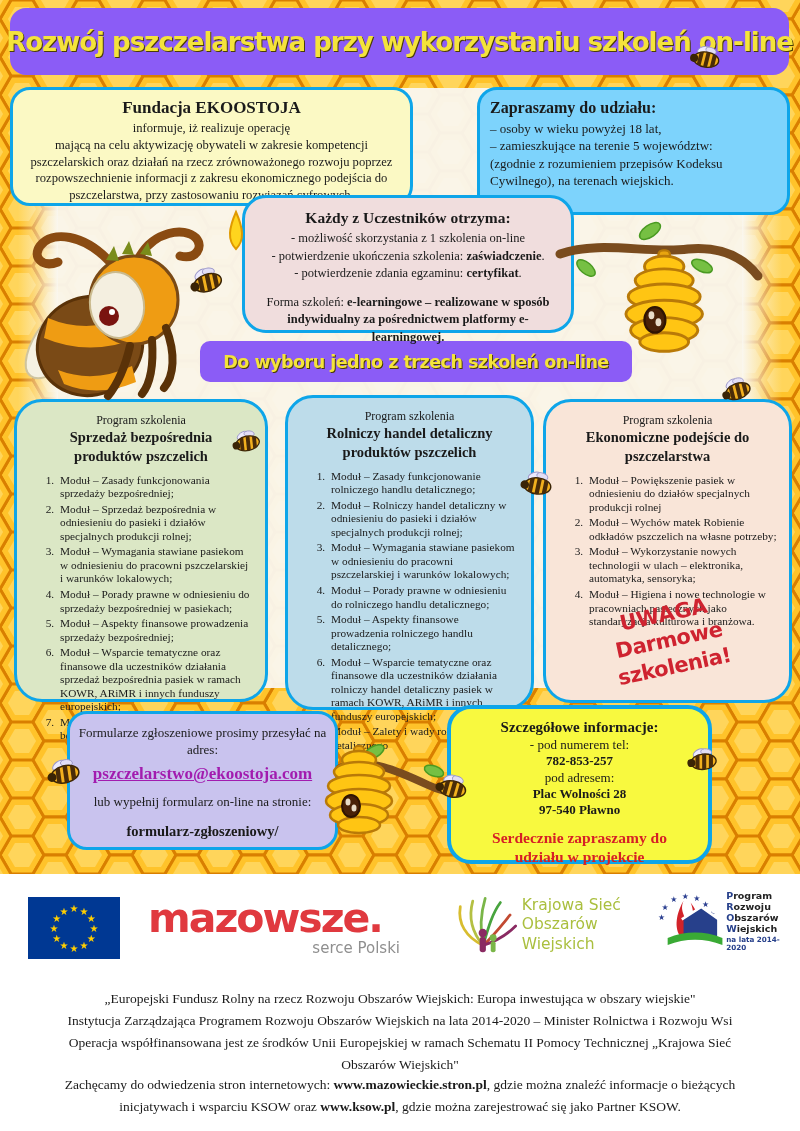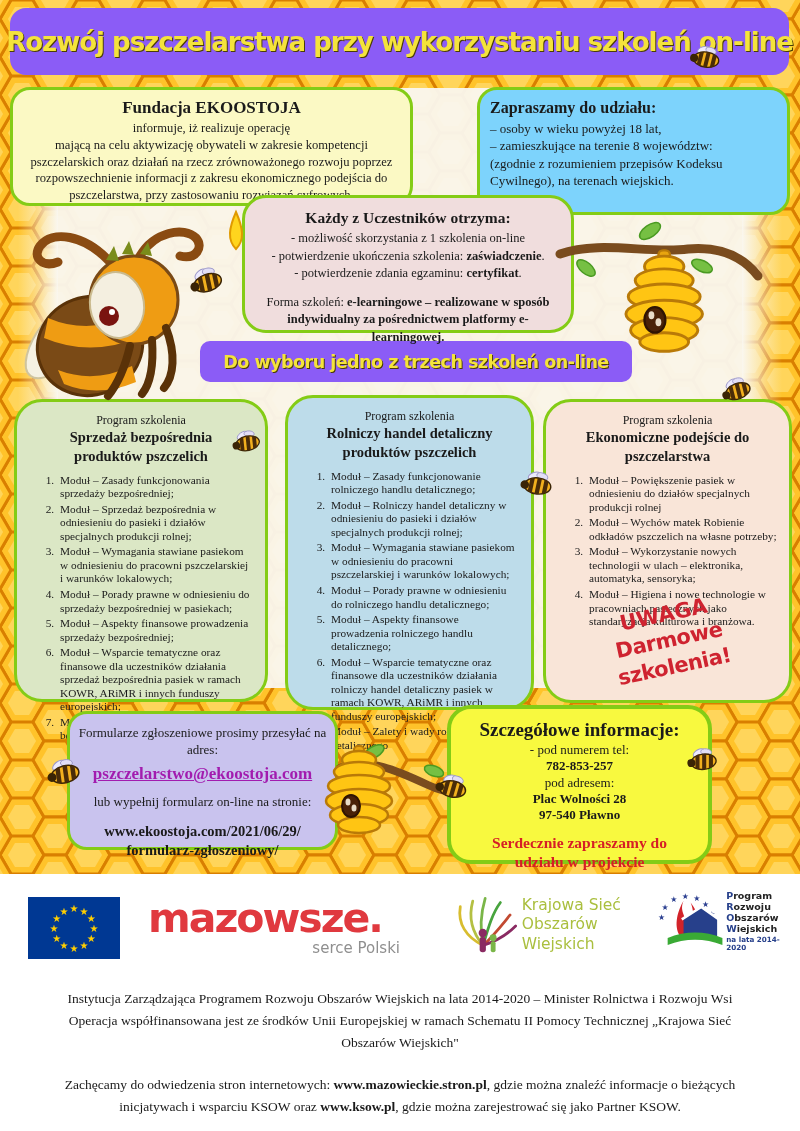--- a/index.html
+++ b/index.html
@@ -12,7 +12,7 @@
           font-family:"DejaVu Sans", sans-serif;font-weight:700;color:#f4e33b;z-index:2;white-space:nowrap;}
   #banner-main{left:10px;top:8px;width:779px;height:67px;font-size:26px;letter-spacing:-1px;text-shadow:1px 1px 0 #4a3d05;}
   #banner-choice{left:200px;top:341px;width:432px;height:41px;font-size:17.5px;border-radius:10px;letter-spacing:-0.5px;text-shadow:1px 1px 0 #4a3d05;}
-  .box{position:absolute;border:3px solid #84cc16;border-radius:20px;box-sizing:border-box;z-index:2;}
+  .box{position:absolute;border:3px solid #0ea5e9;border-radius:20px;box-sizing:border-box;z-index:2;}
   #box-fundacja{left:10px;top:87px;width:403px;height:119px;background:#fbf9c4;padding:7px 9px;text-align:center;font-size:12.6px;line-height:1.32;}
   #box-fundacja .bt{font-size:17px;font-weight:700;margin-bottom:1px;}
   #box-zapraszamy{left:477px;top:87px;width:313px;height:128px;background:#7dd3fc;padding:7px 10px;text-align:left;font-size:13px;line-height:1.35;}

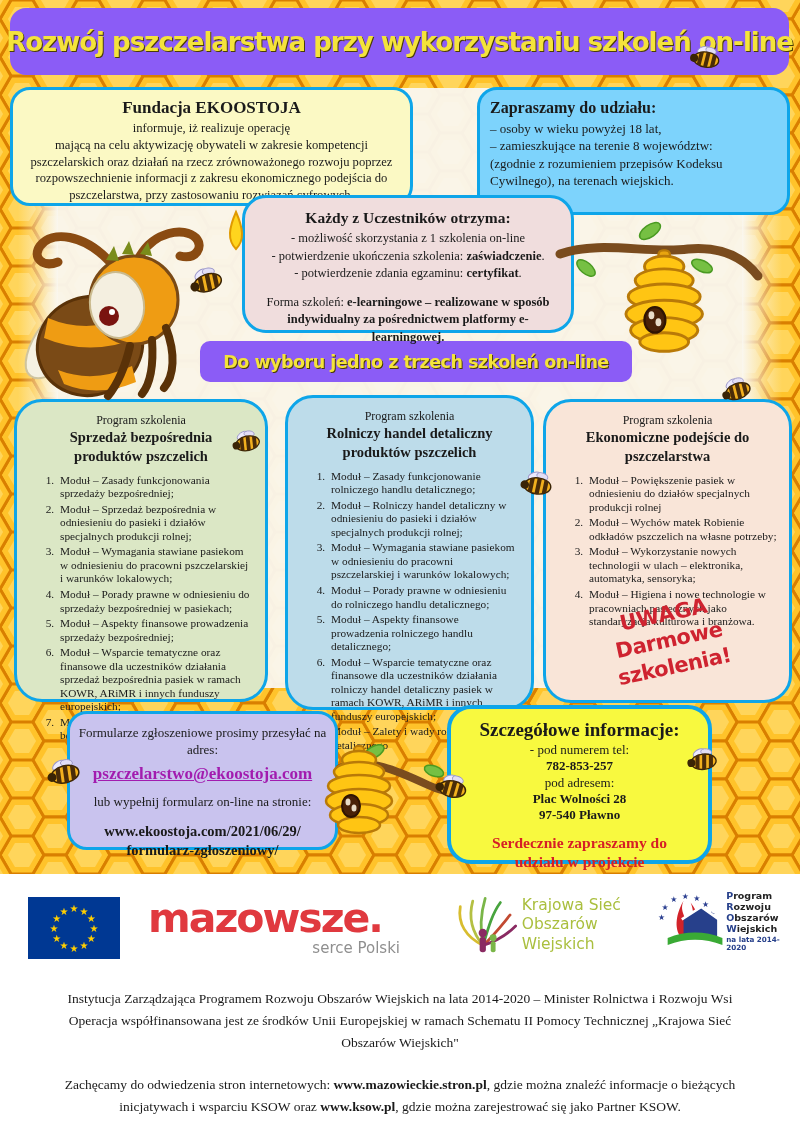--- a/index.html
+++ b/index.html
@@ -115,7 +115,7 @@
 <div id="box-zapraszamy" class="box">
   <div class="bt">Zapraszamy do udziału:</div>
   <div>– osoby w wieku powyżej 18 lat,</div>
-  <div>– zamieszkujące na terenie 8 województw:</div>
+  <div>– zamieszkujące na terenie 5 województw:</div>
   <div>(zgodnie z rozumieniem przepisów Kodeksu Cywilnego), na terenach wiejskich.</div>
 </div>
 

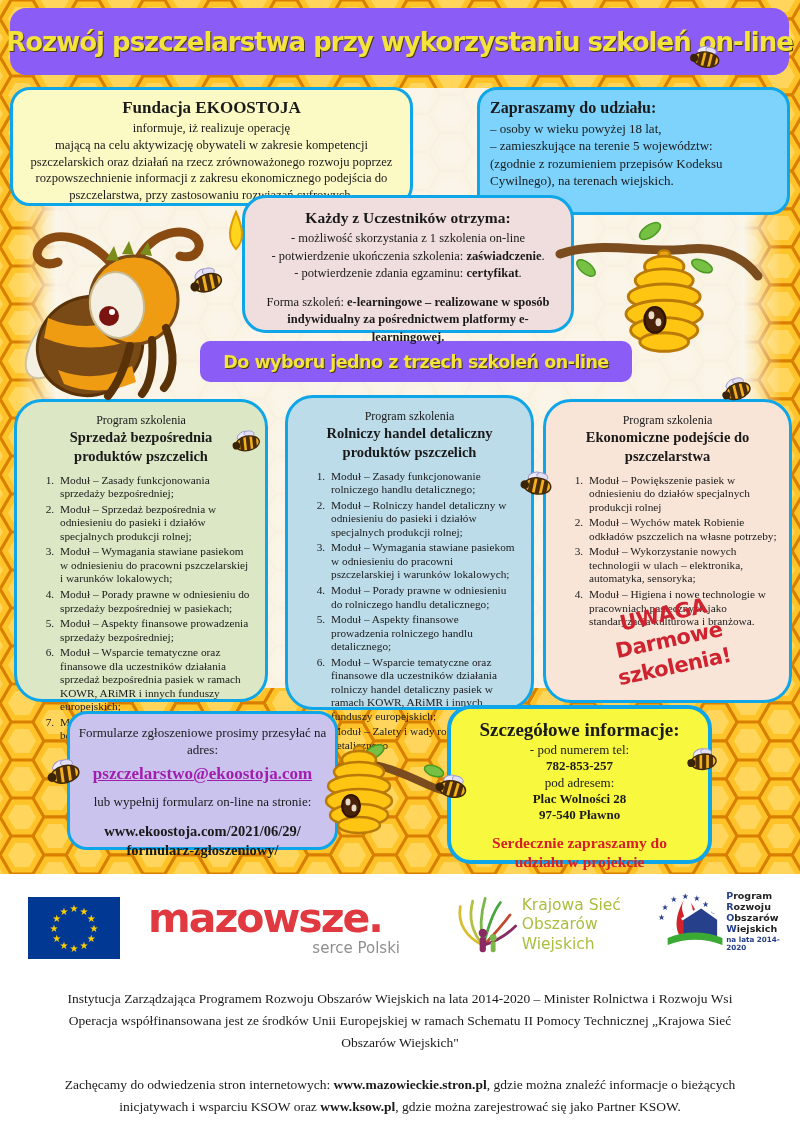--- a/index.html
+++ b/index.html
@@ -41,7 +41,7 @@
   #form-url{font-weight:700;font-size:14.5px;margin-top:11px;line-height:1.3;}
   #box-yellow{left:447px;top:705px;width:265px;height:159px;background:#f8f93f;border-width:4px;text-align:center;
               padding:9px 8px;font-size:13px;line-height:1.26;border-radius:24px;}
-  #box-yellow .bt{font-size:19px;font-weight:700;text-align:center;}
+  #box-yellow .bt{font-size:15px;font-weight:700;text-align:center;}
   .cta{font-weight:700;font-size:15.5px;margin-top:9px;line-height:1.25;}
   .logos{position:absolute;z-index:2;}
   #logo-eu{left:28px;top:897px;}

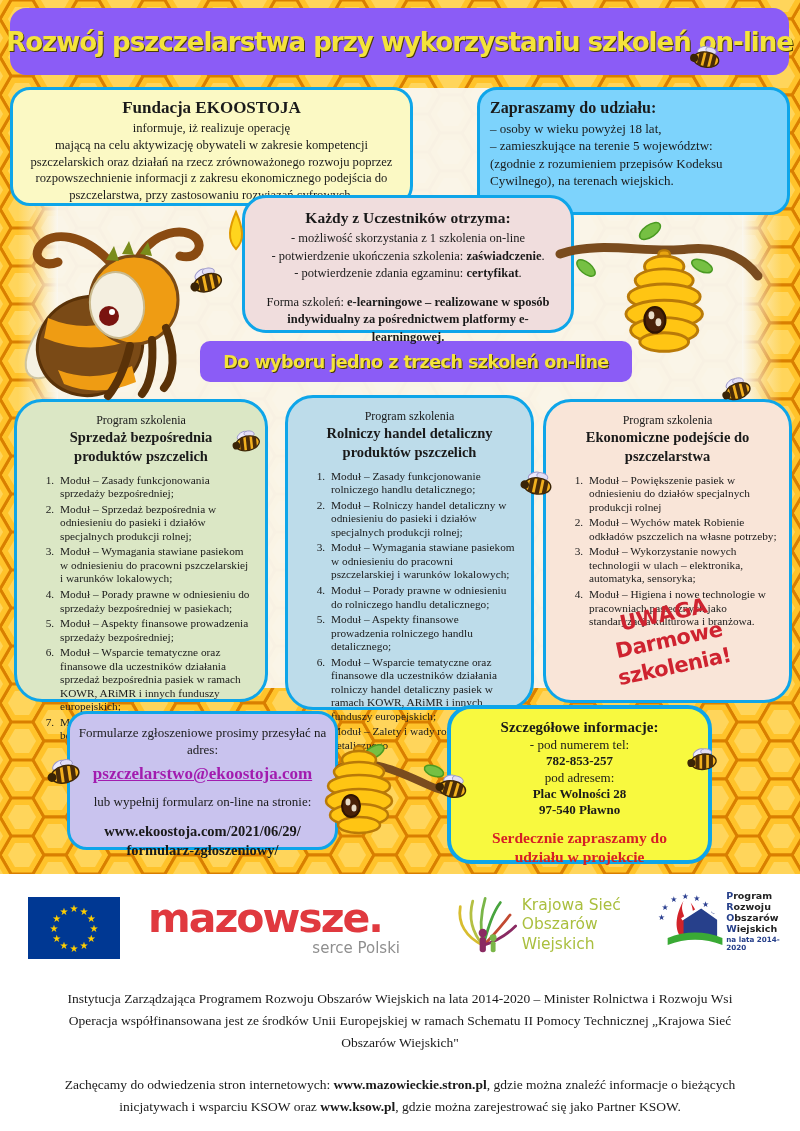--- a/index.html
+++ b/index.html
@@ -179,7 +179,6 @@
   <div id="form-email">pszczelarstwo@ekoostoja.com</div>
   <div id="form-line2">lub wypełnij formularz on-line na stronie:</div>
   <div id="form-url">
-    <div>www.ekoostoja.com/2021/06/29/</div>
     <div>formularz-zgłoszeniowy/</div>
   </div>
 </div>

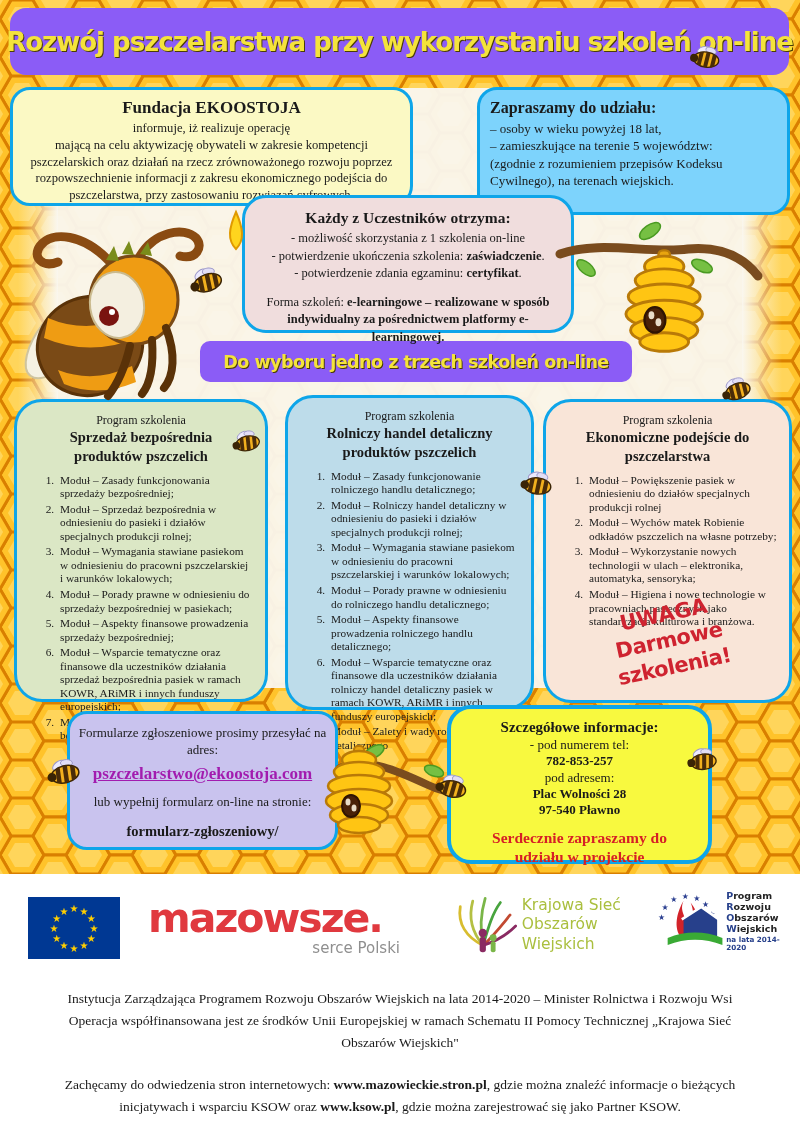--- a/index.html
+++ b/index.html
@@ -368,6 +368,7 @@
 
 <div id="footer1" class="footer">
   <div>
+      <div>„Europejski Fundusz Rolny na rzecz Rozwoju Obszarów Wiejskich: Europa inwestująca w obszary wiejskie"</div>
       <div>Instytucja Zarządzająca Programem Rozwoju Obszarów Wiejskich na lata 2014-2020 – Minister Rolnictwa i Rozwoju Wsi</div>
       <div>Operacja współfinansowana jest ze środków Unii Europejskiej w ramach Schematu II Pomocy Technicznej „Krajowa Sieć</div>
       <div>Obszarów Wiejskich"</div>

